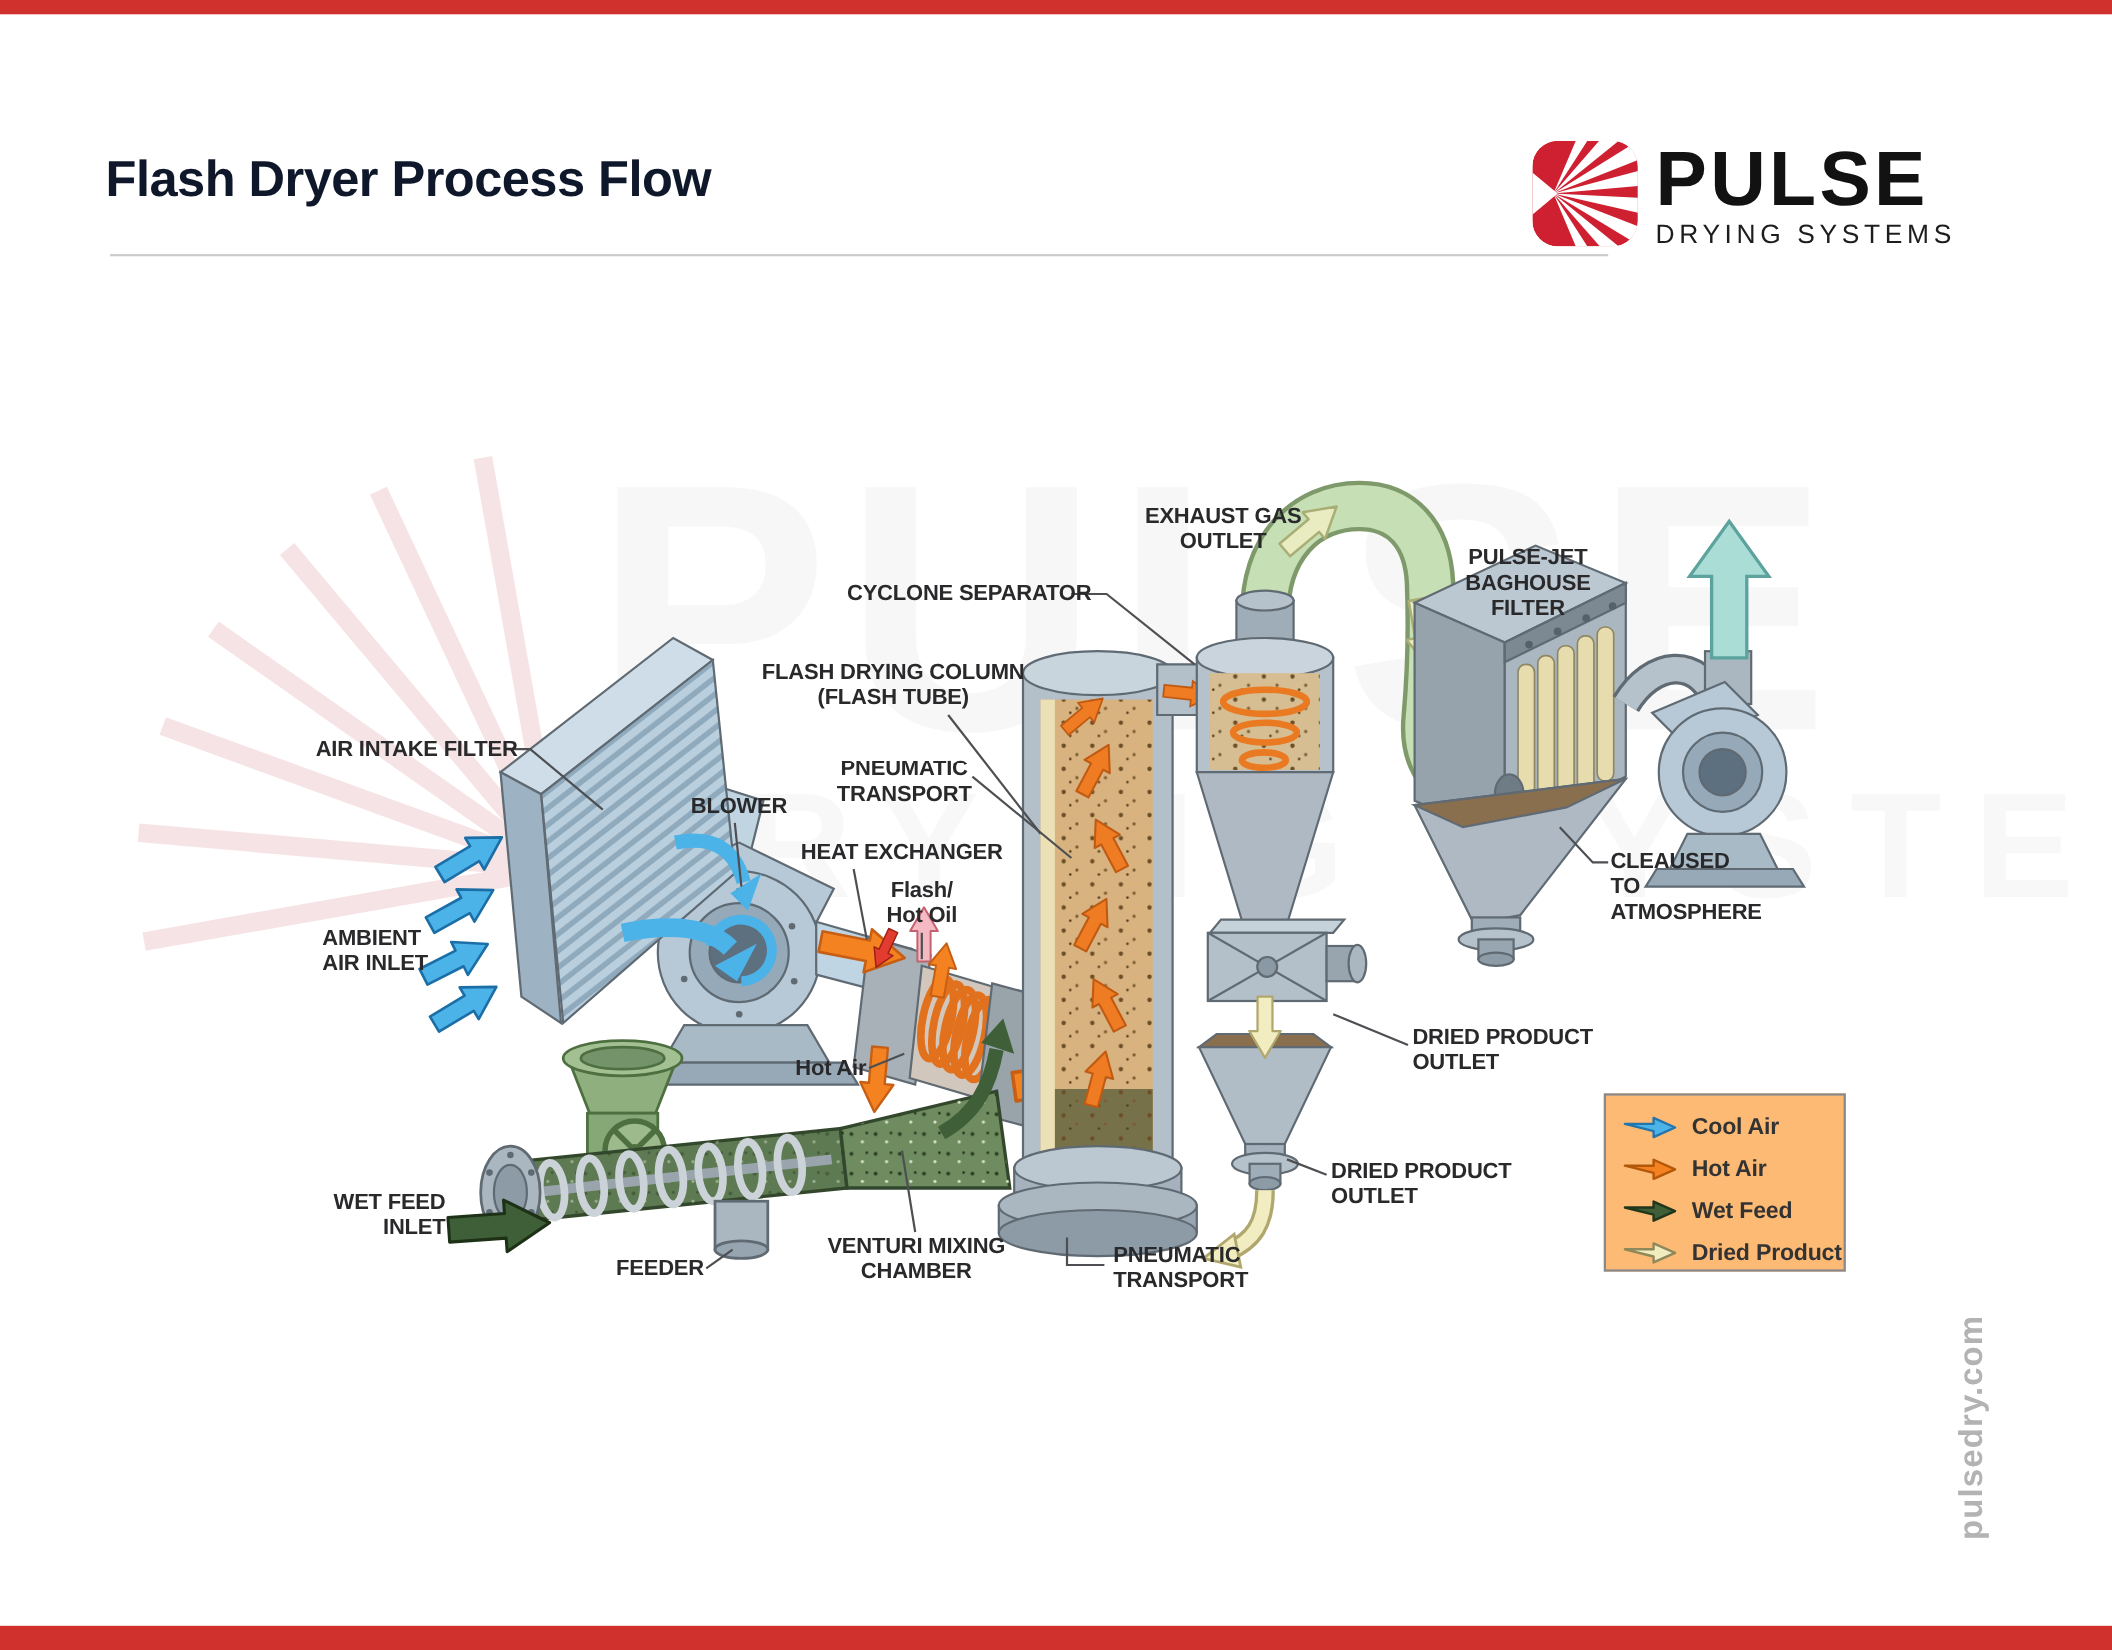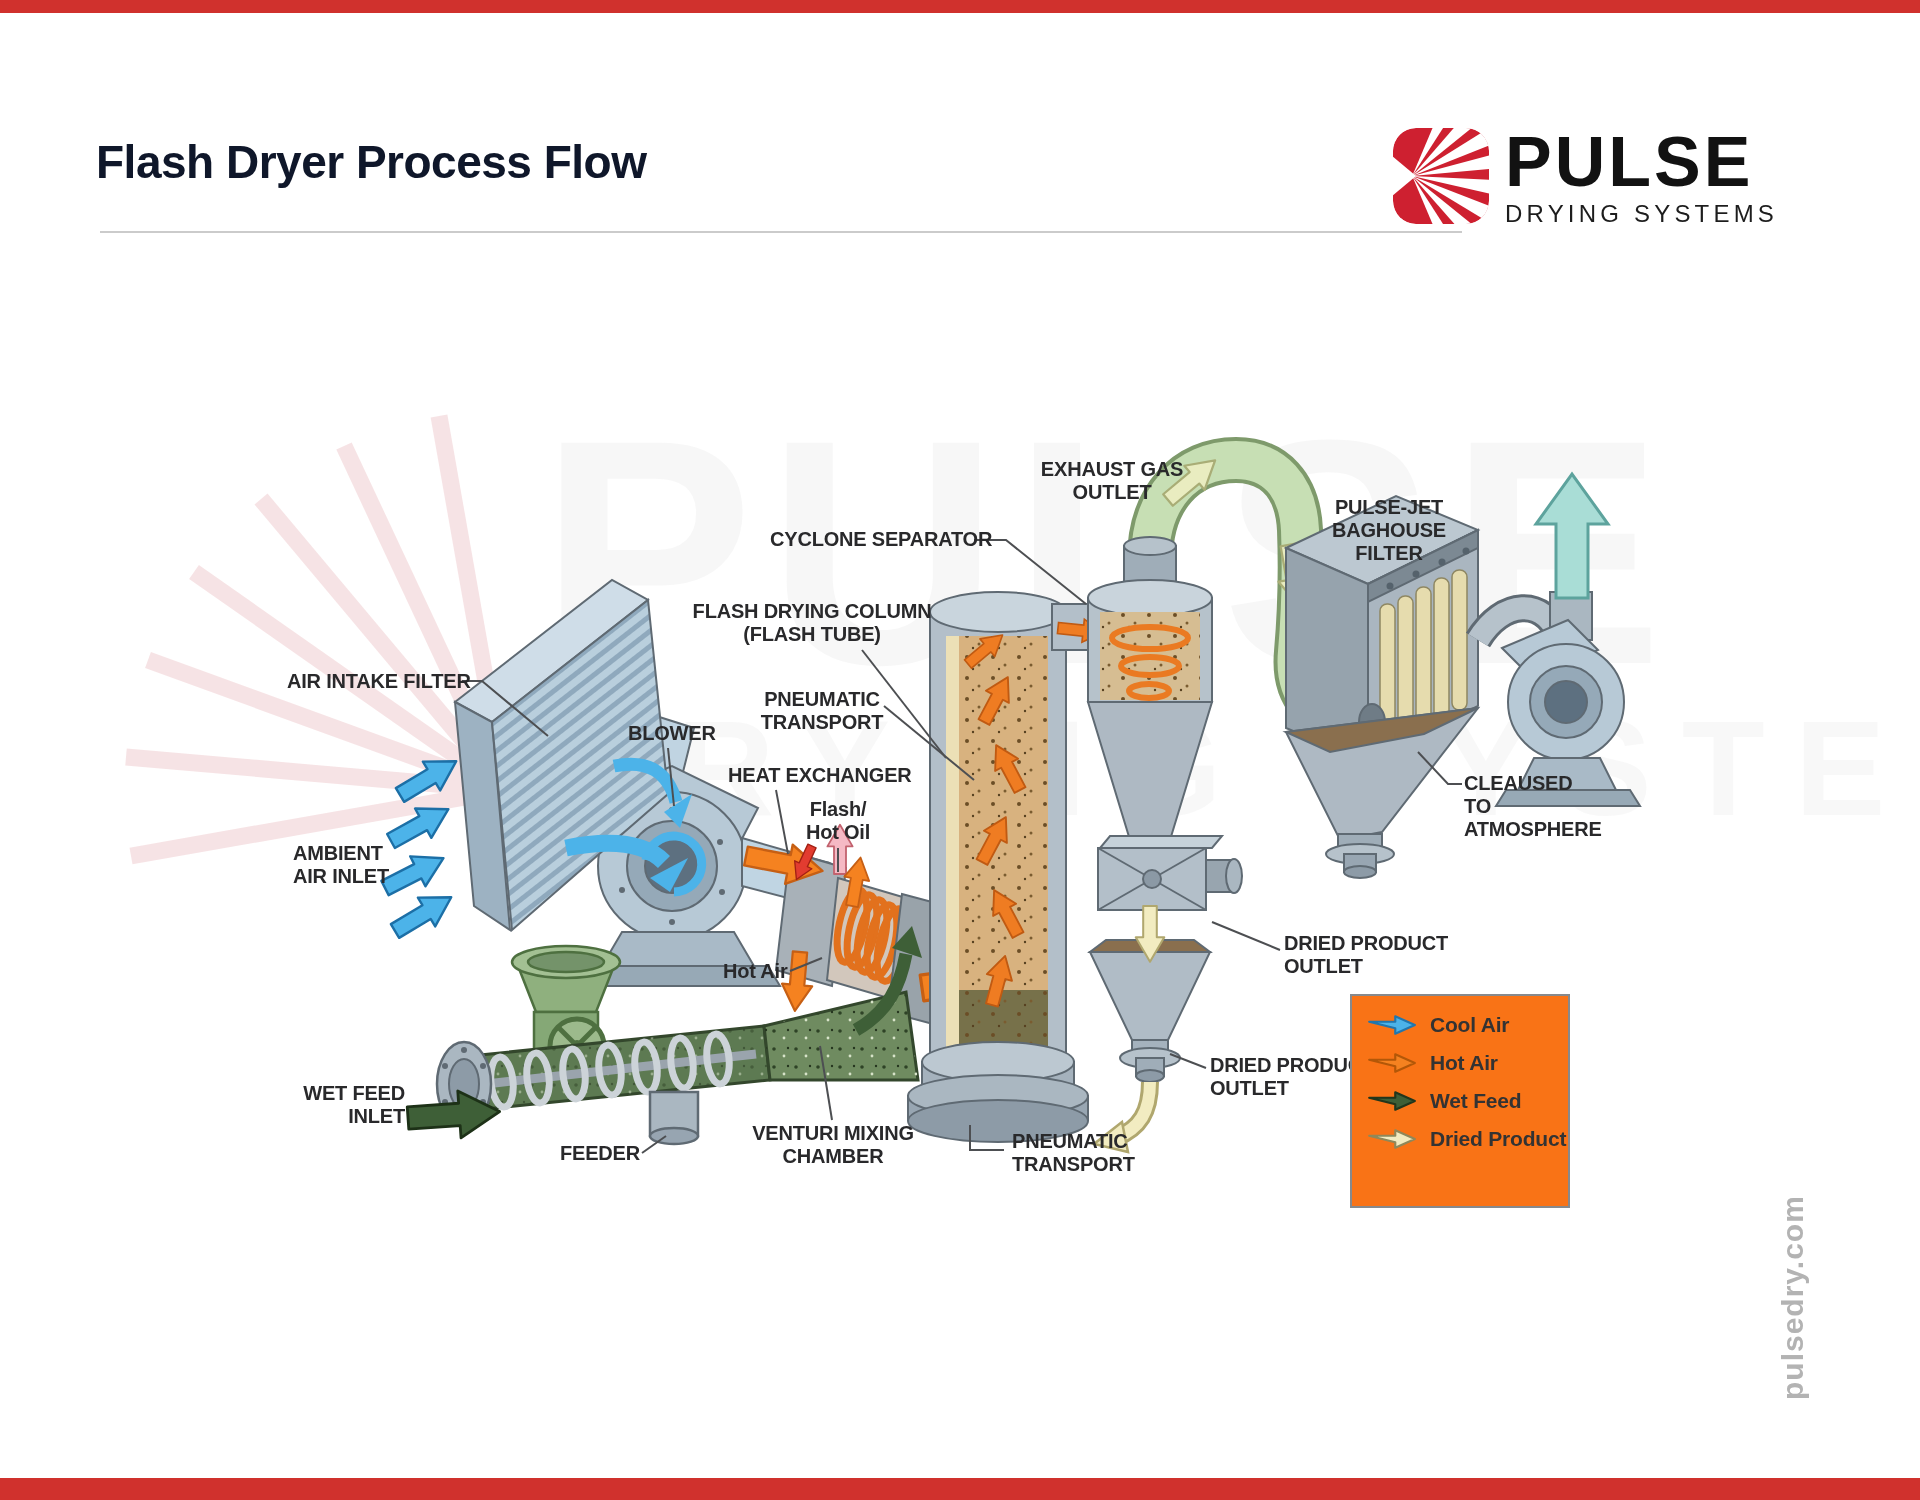--- a/index.html
+++ b/index.html
@@ -27,8 +27,8 @@
   .dlabel.center{transform:translateX(-50%);text-align:center;}
   .dlabel.right{transform:translateX(-100%);text-align:right;}
   
-  #legend-box{position:absolute;left:1350px;top:994px;width:220px;height:214px;border:2px solid #87898c;
-              background:#f97316;box-sizing:border-box;padding:10px 0 0 15px;}
+  #legend-box{position:absolute;left:1458px;top:994px;width:220px;height:162px;border:2px solid #87898c;
+              background:#fdba74;box-sizing:border-box;padding:10px 0 0 15px;}
   .lrow{display:flex;align-items:center;gap:13px;height:38px;}
   .larrow{width:50px;height:22px;flex:0 0 auto;}
   .llabel{font-size:21px;font-weight:bold;color:#333333;letter-spacing:-0.2px;}

